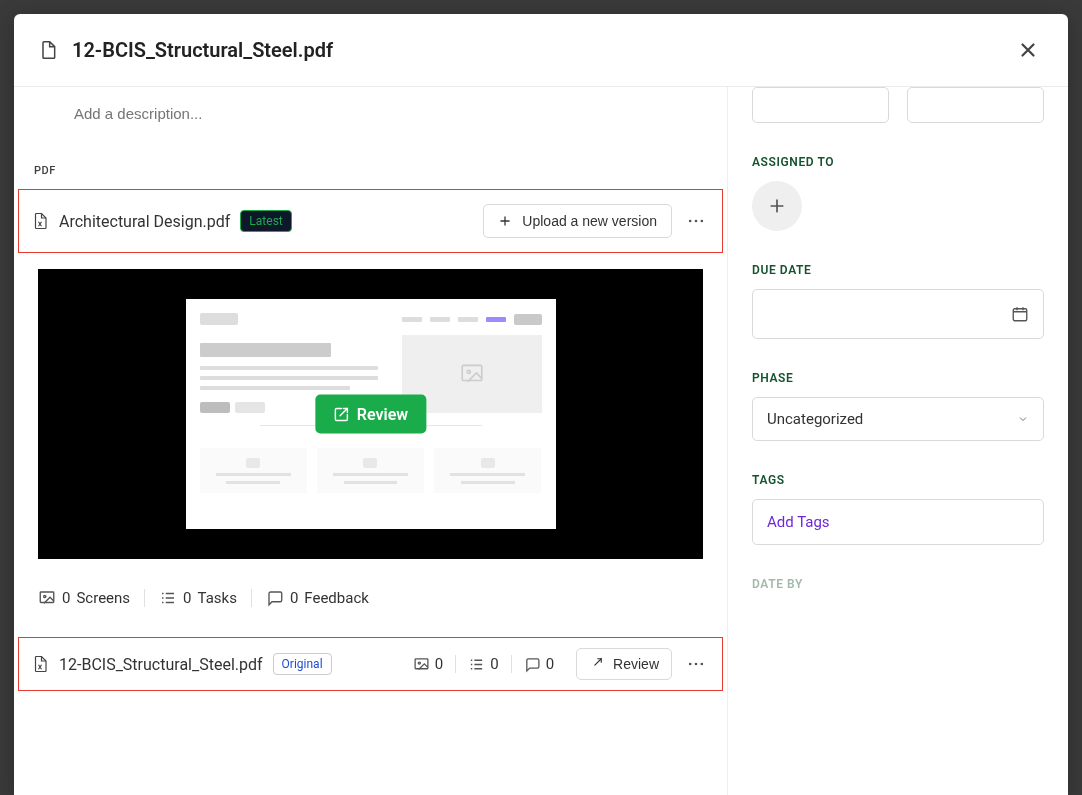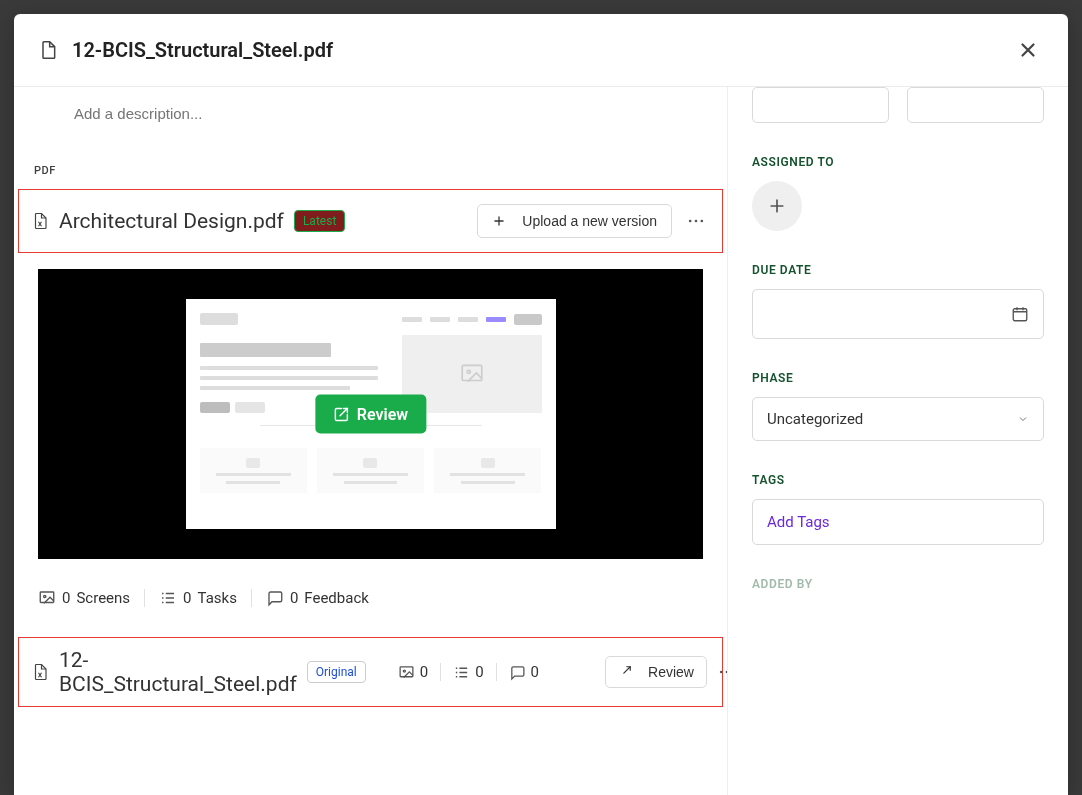--- a/index.html
+++ b/index.html
@@ -95,7 +95,7 @@
     margin: 0 4px 0 4px;
   }
   .pdf-name {
-    font-size: 21px;
+    font-size: 16px;
     color: #333;
   }
   .badge {

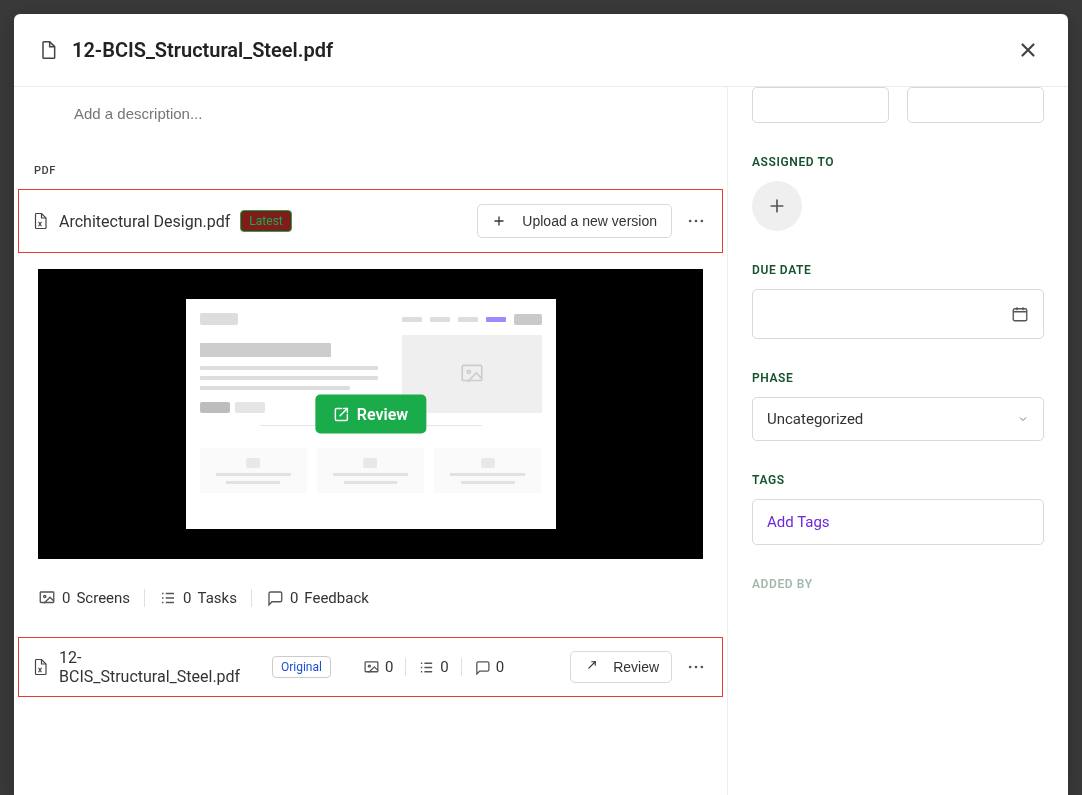--- a/index.html
+++ b/index.html
@@ -107,7 +107,7 @@
   .badge-latest {
     color: #1aab4a;
     border-color: #1aab4a;
-    background: #7f1d1d;
+    background: #0f172a;
   }
   .badge-original {
     color: #1d4ed8;

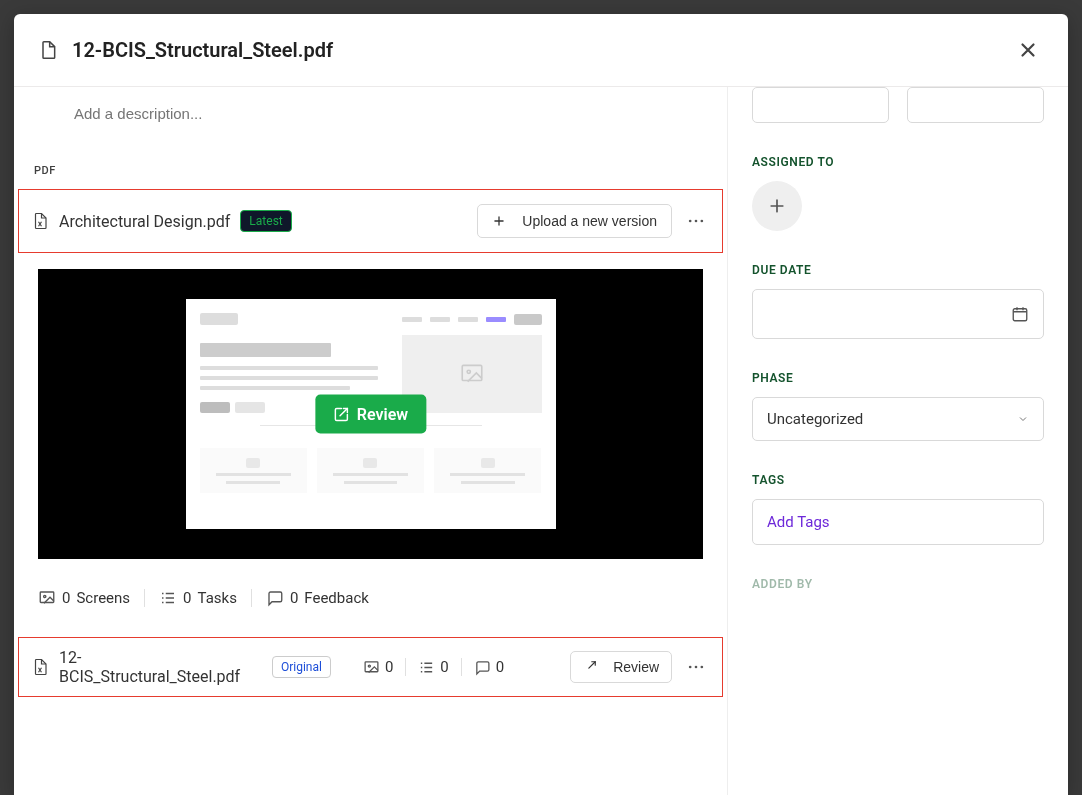--- a/index.html
+++ b/index.html
@@ -118,7 +118,7 @@
   .btn {
     display: inline-flex;
     align-items: center;
-    gap: 16px;
+    gap: 10px;
     padding: 8px 14px;
     border: 1px solid #d9d9d9;
     background: #fff;
@@ -126,7 +126,6 @@
     font-size: 14px;
     color: #333;
     cursor: pointer;
-    margin-left: 44px;
   }
   .more-btn {
     width: 28px; height: 28px;

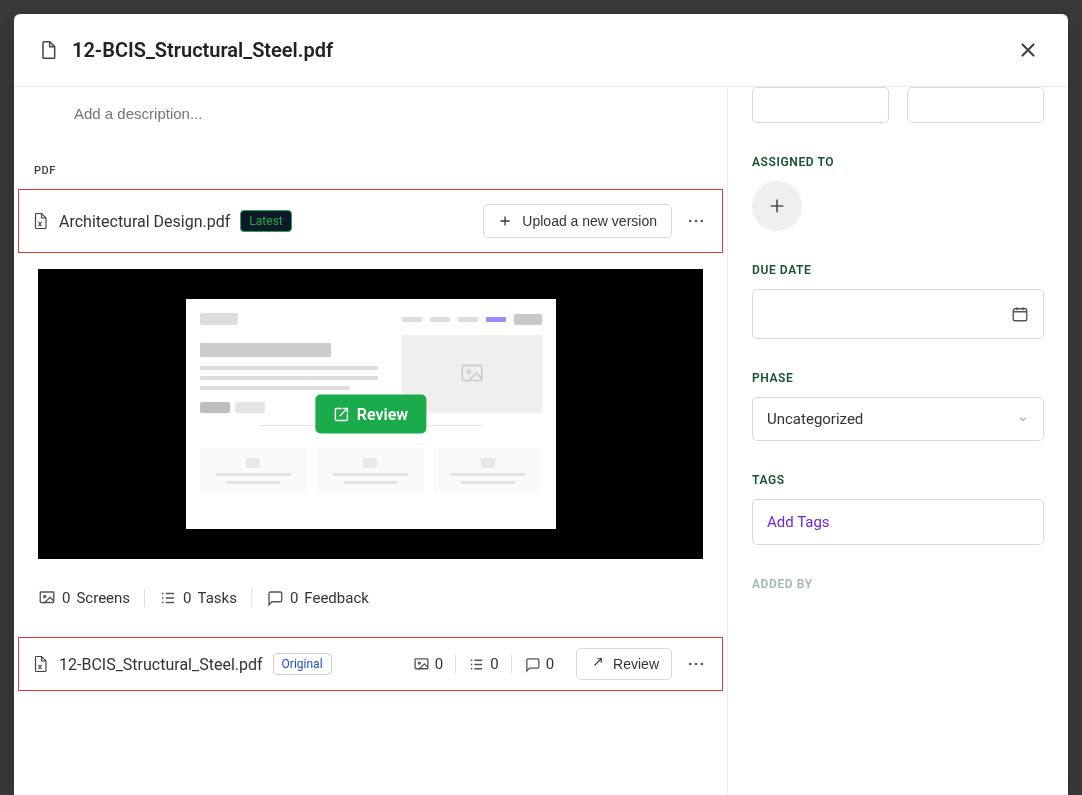--- a/index.html
+++ b/index.html
@@ -547,7 +547,7 @@
         <span>Add Tags</span>
       </div>
 
-      <div class="hdr" style="opacity:0.4;">ADDED BY</div>
+      <div class="hdr" style="opacity:0.4;">DATE BY</div>
 
     </div>
 

